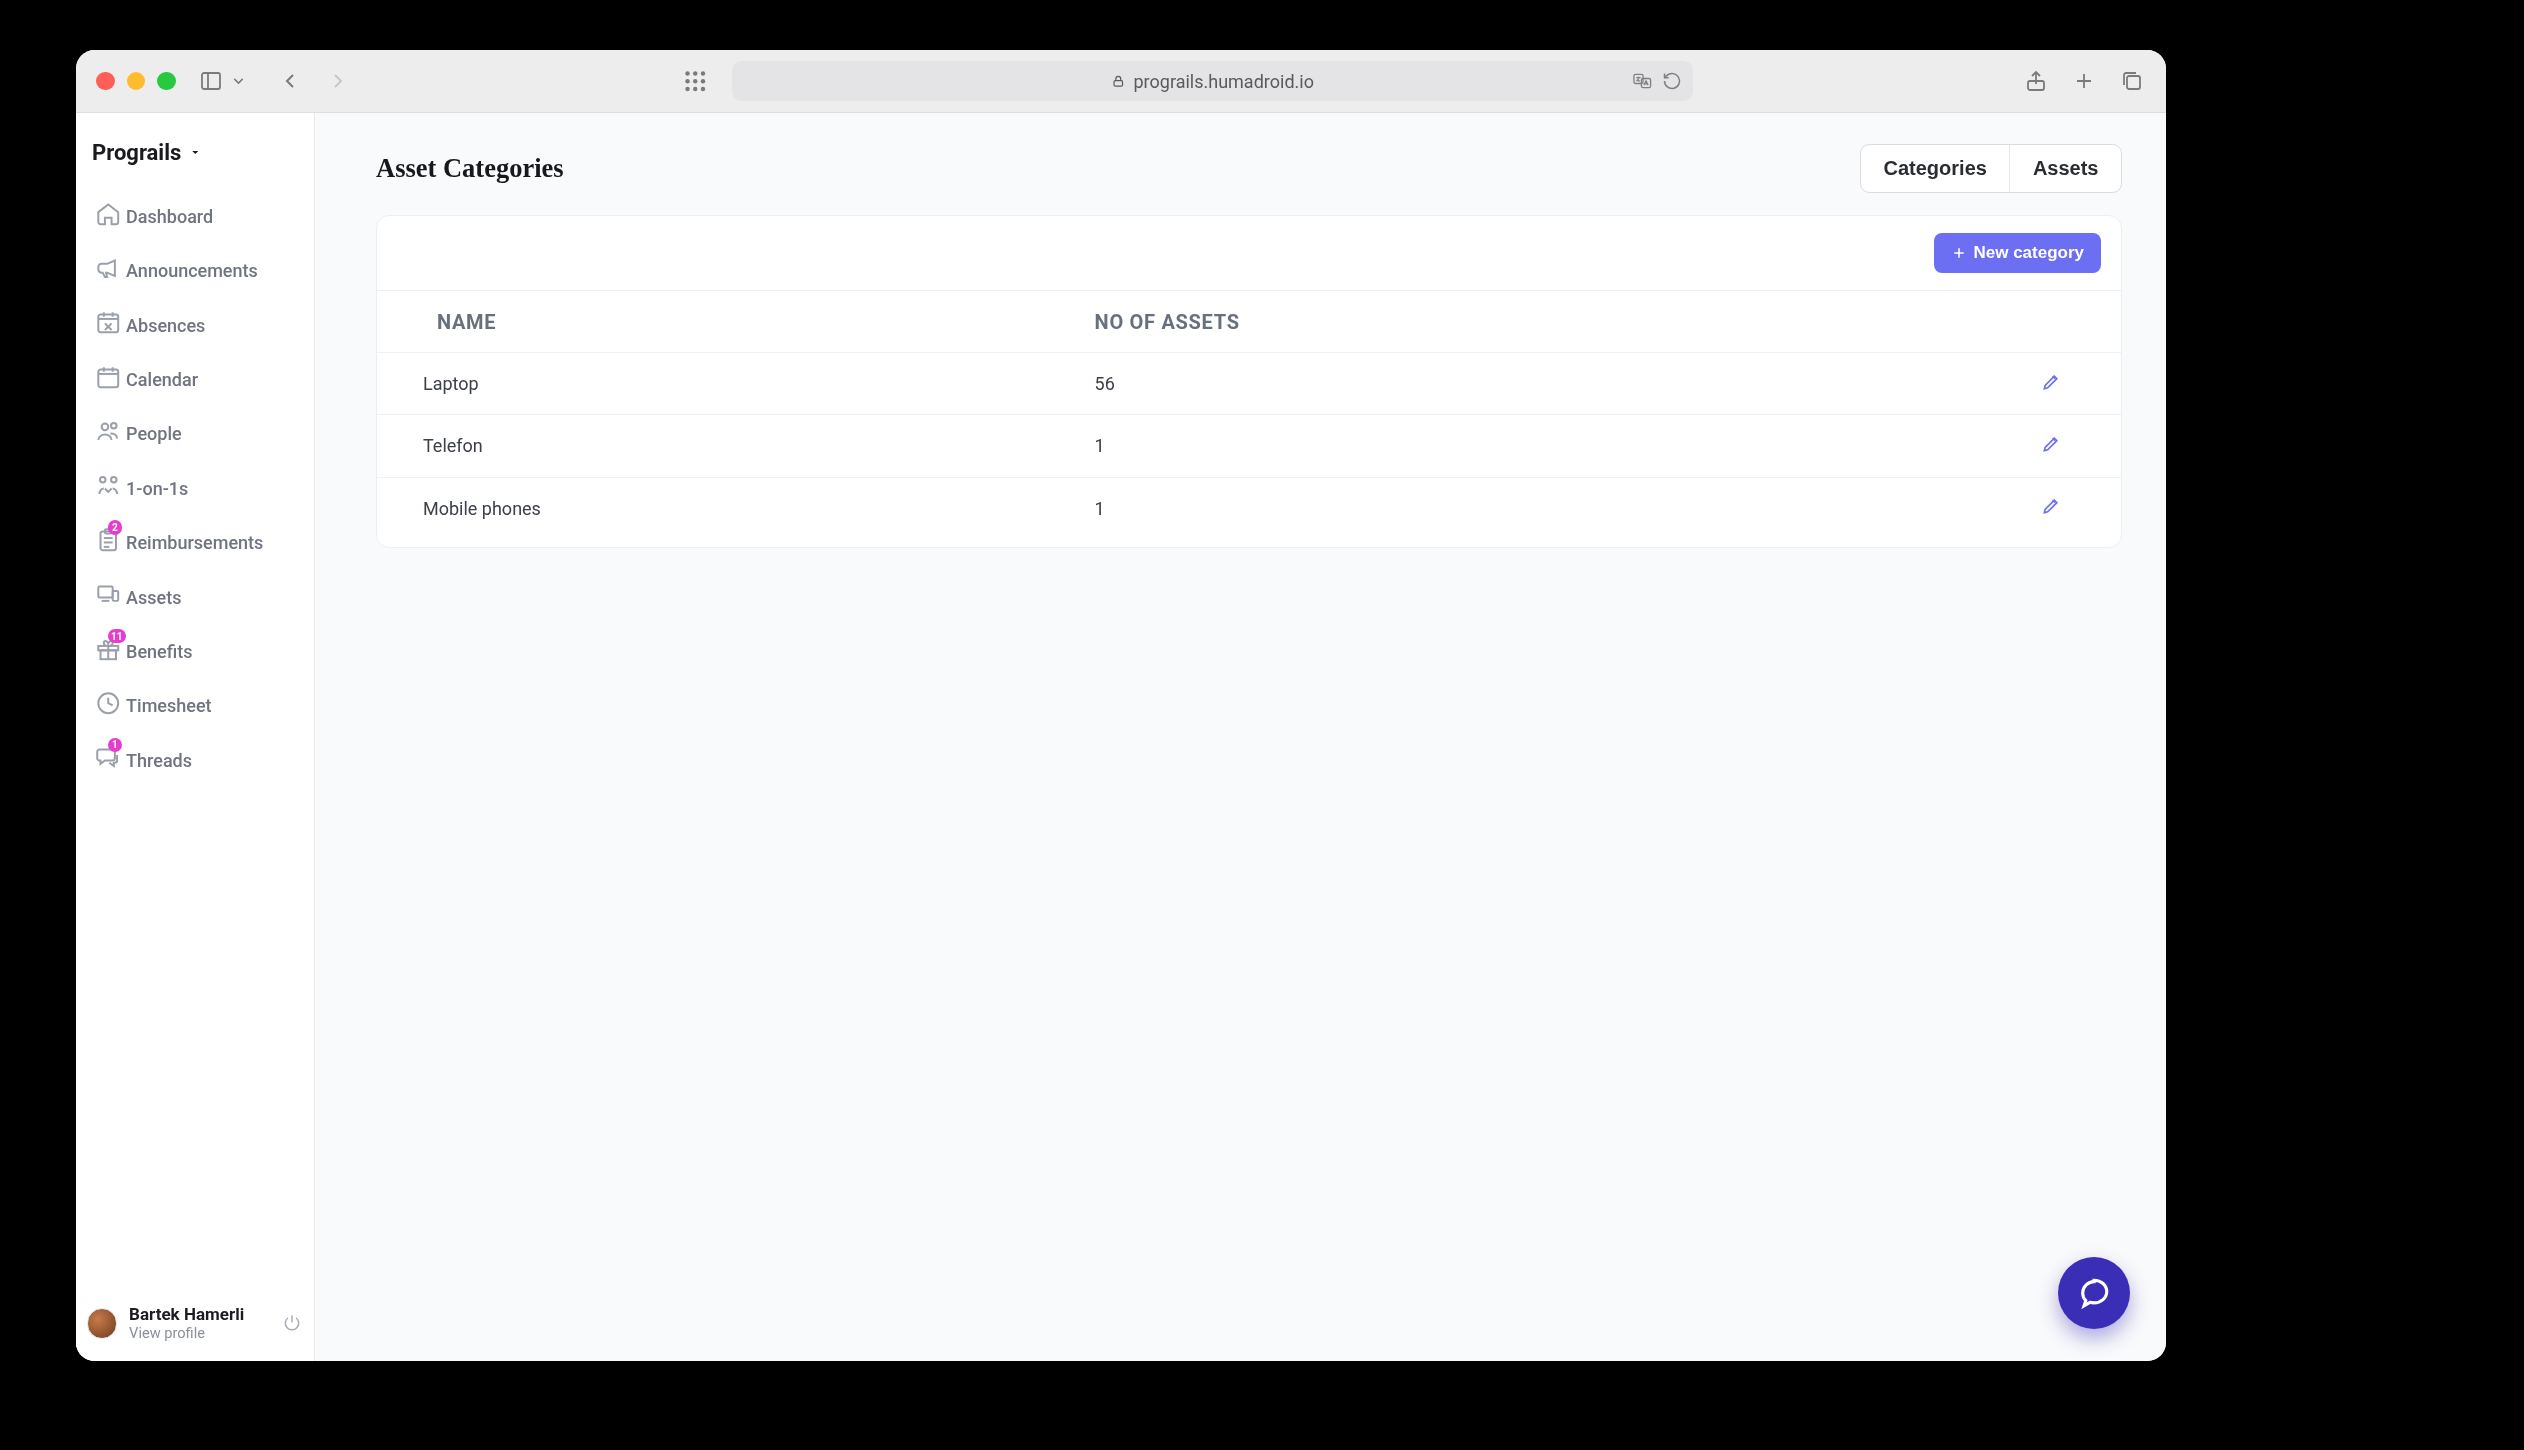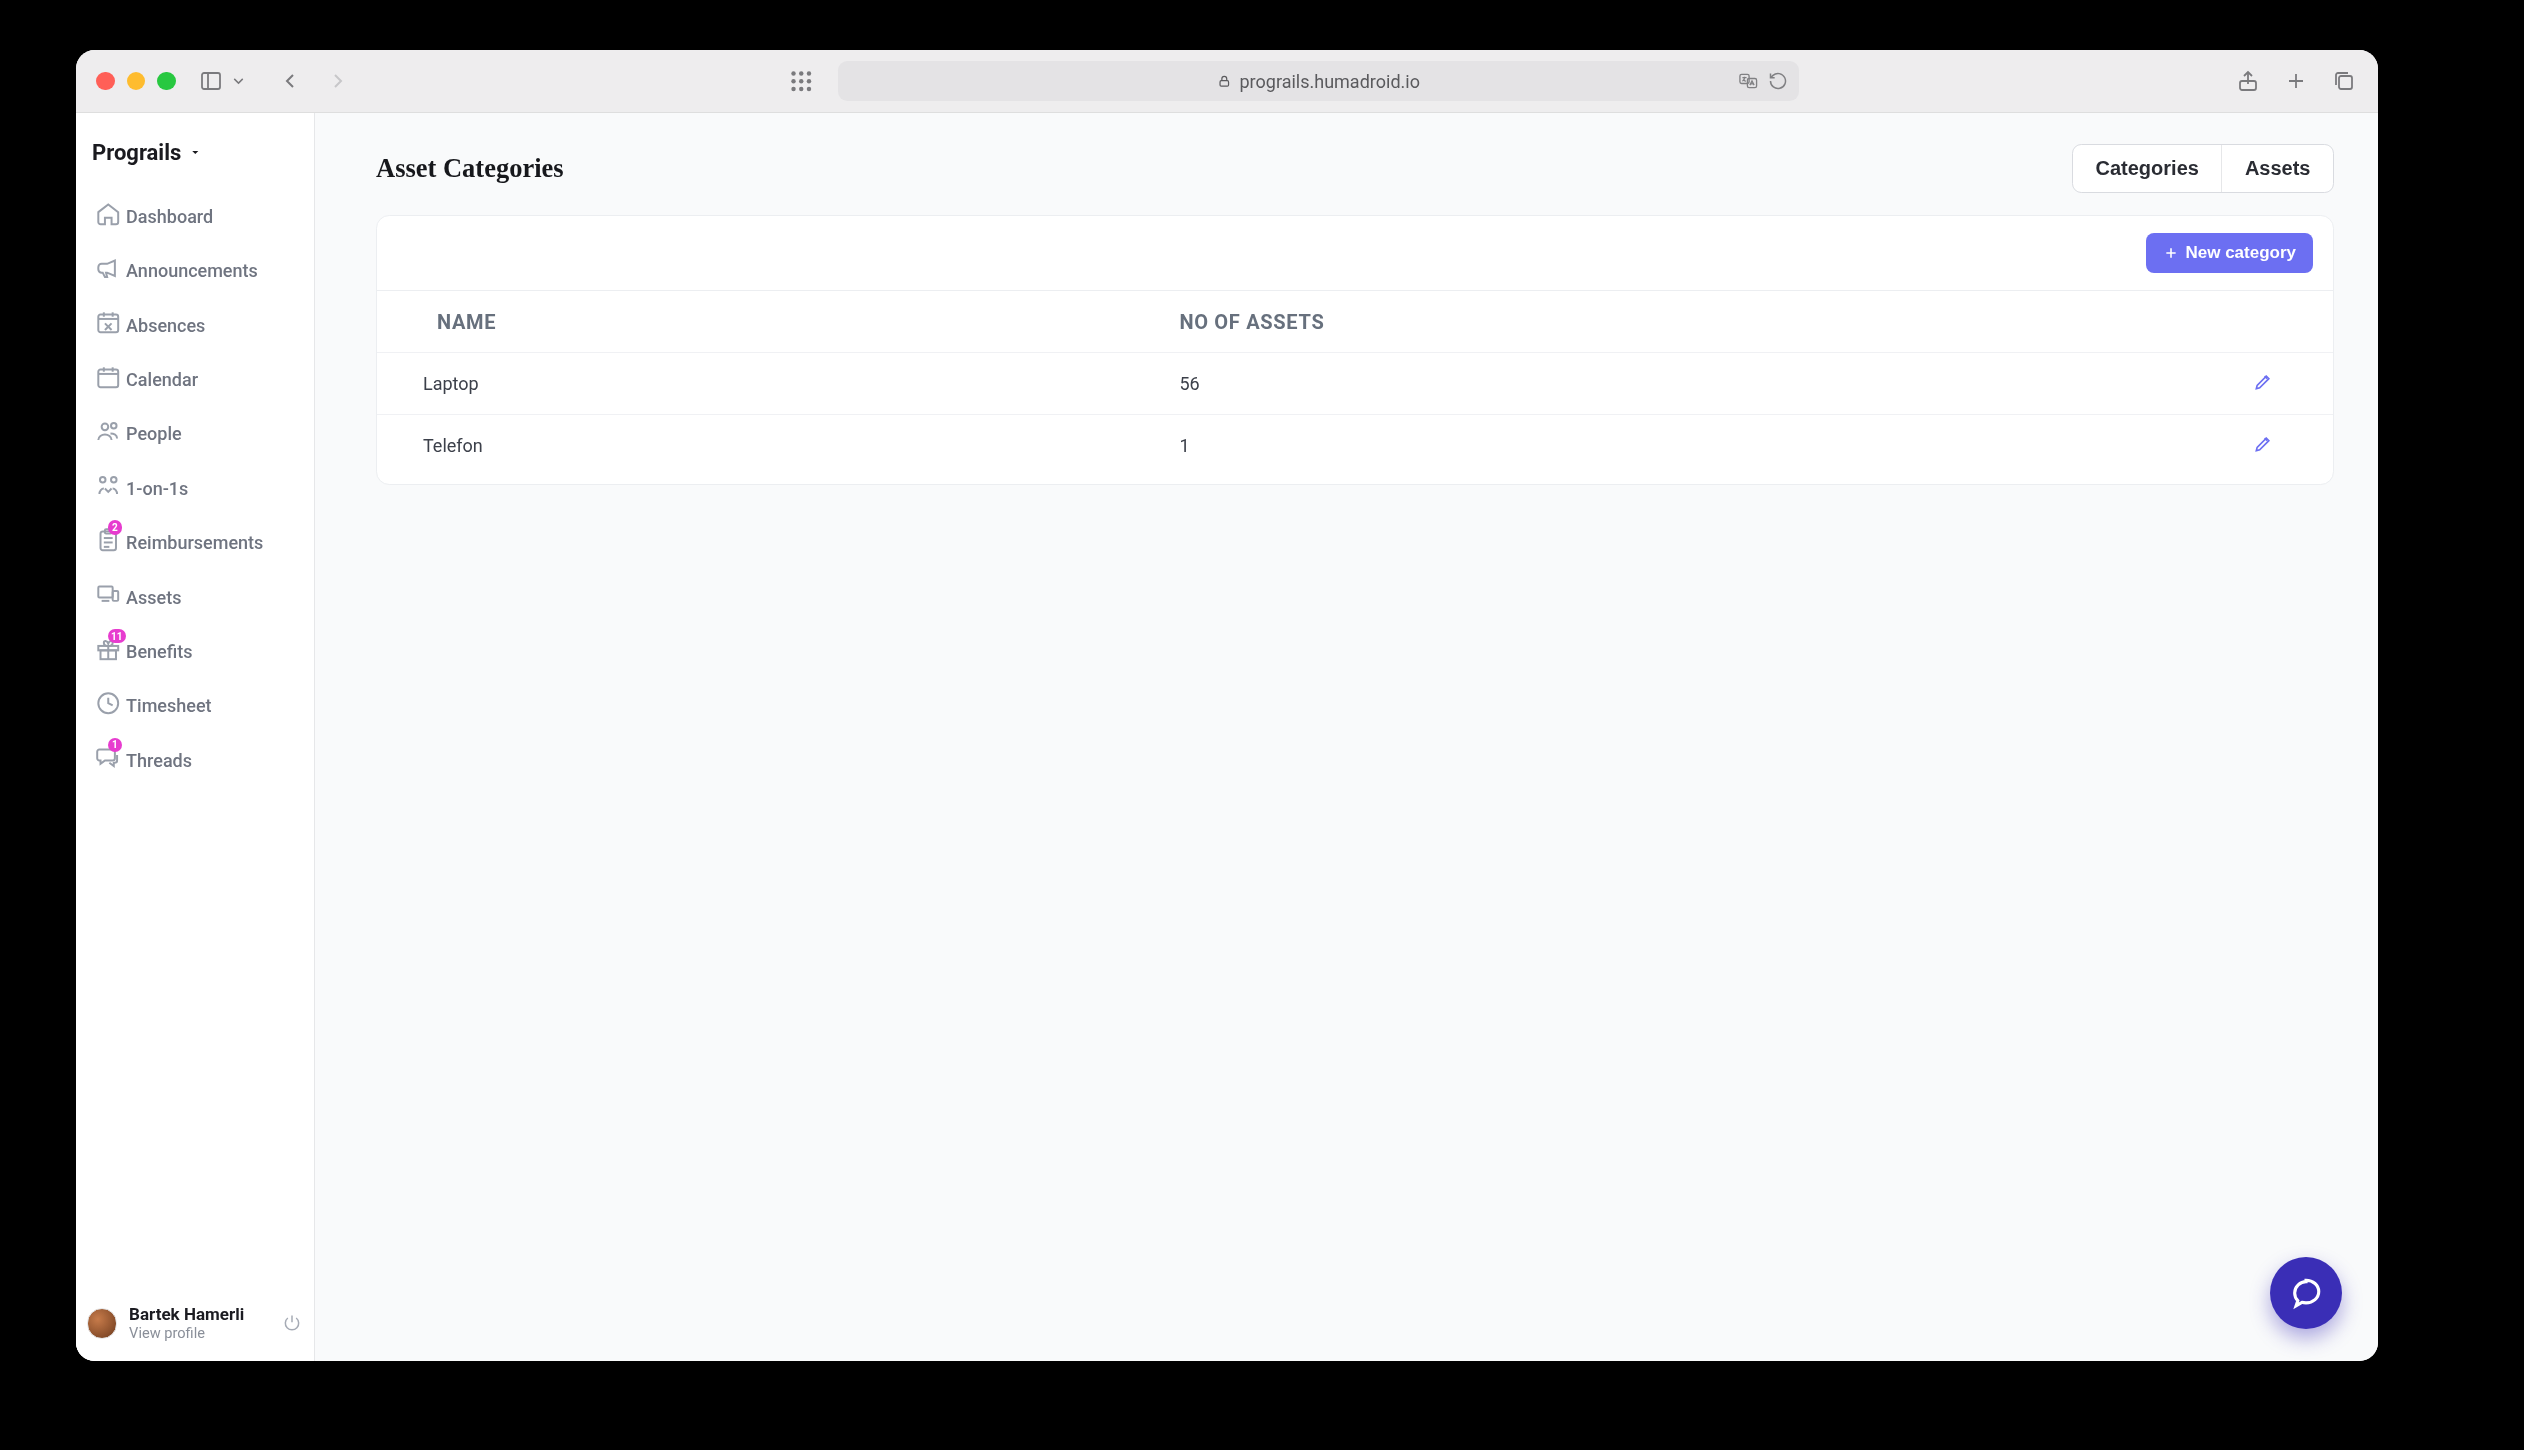--- a/index.html
+++ b/index.html
@@ -7,7 +7,7 @@
     .stage { width: 2525px; height: 1451px; position: relative; }
     .window {
       position: absolute;
-      left: 76px; top: 50px; width: 2302px; height: 1311px;
+      left: 76px; top: 50px; width: 2090px; height: 1311px;
       background: #f6f6f7;
       border-radius: 18.6px;
       box-shadow: 0 20px 53px rgba(0,0,0,0.5);

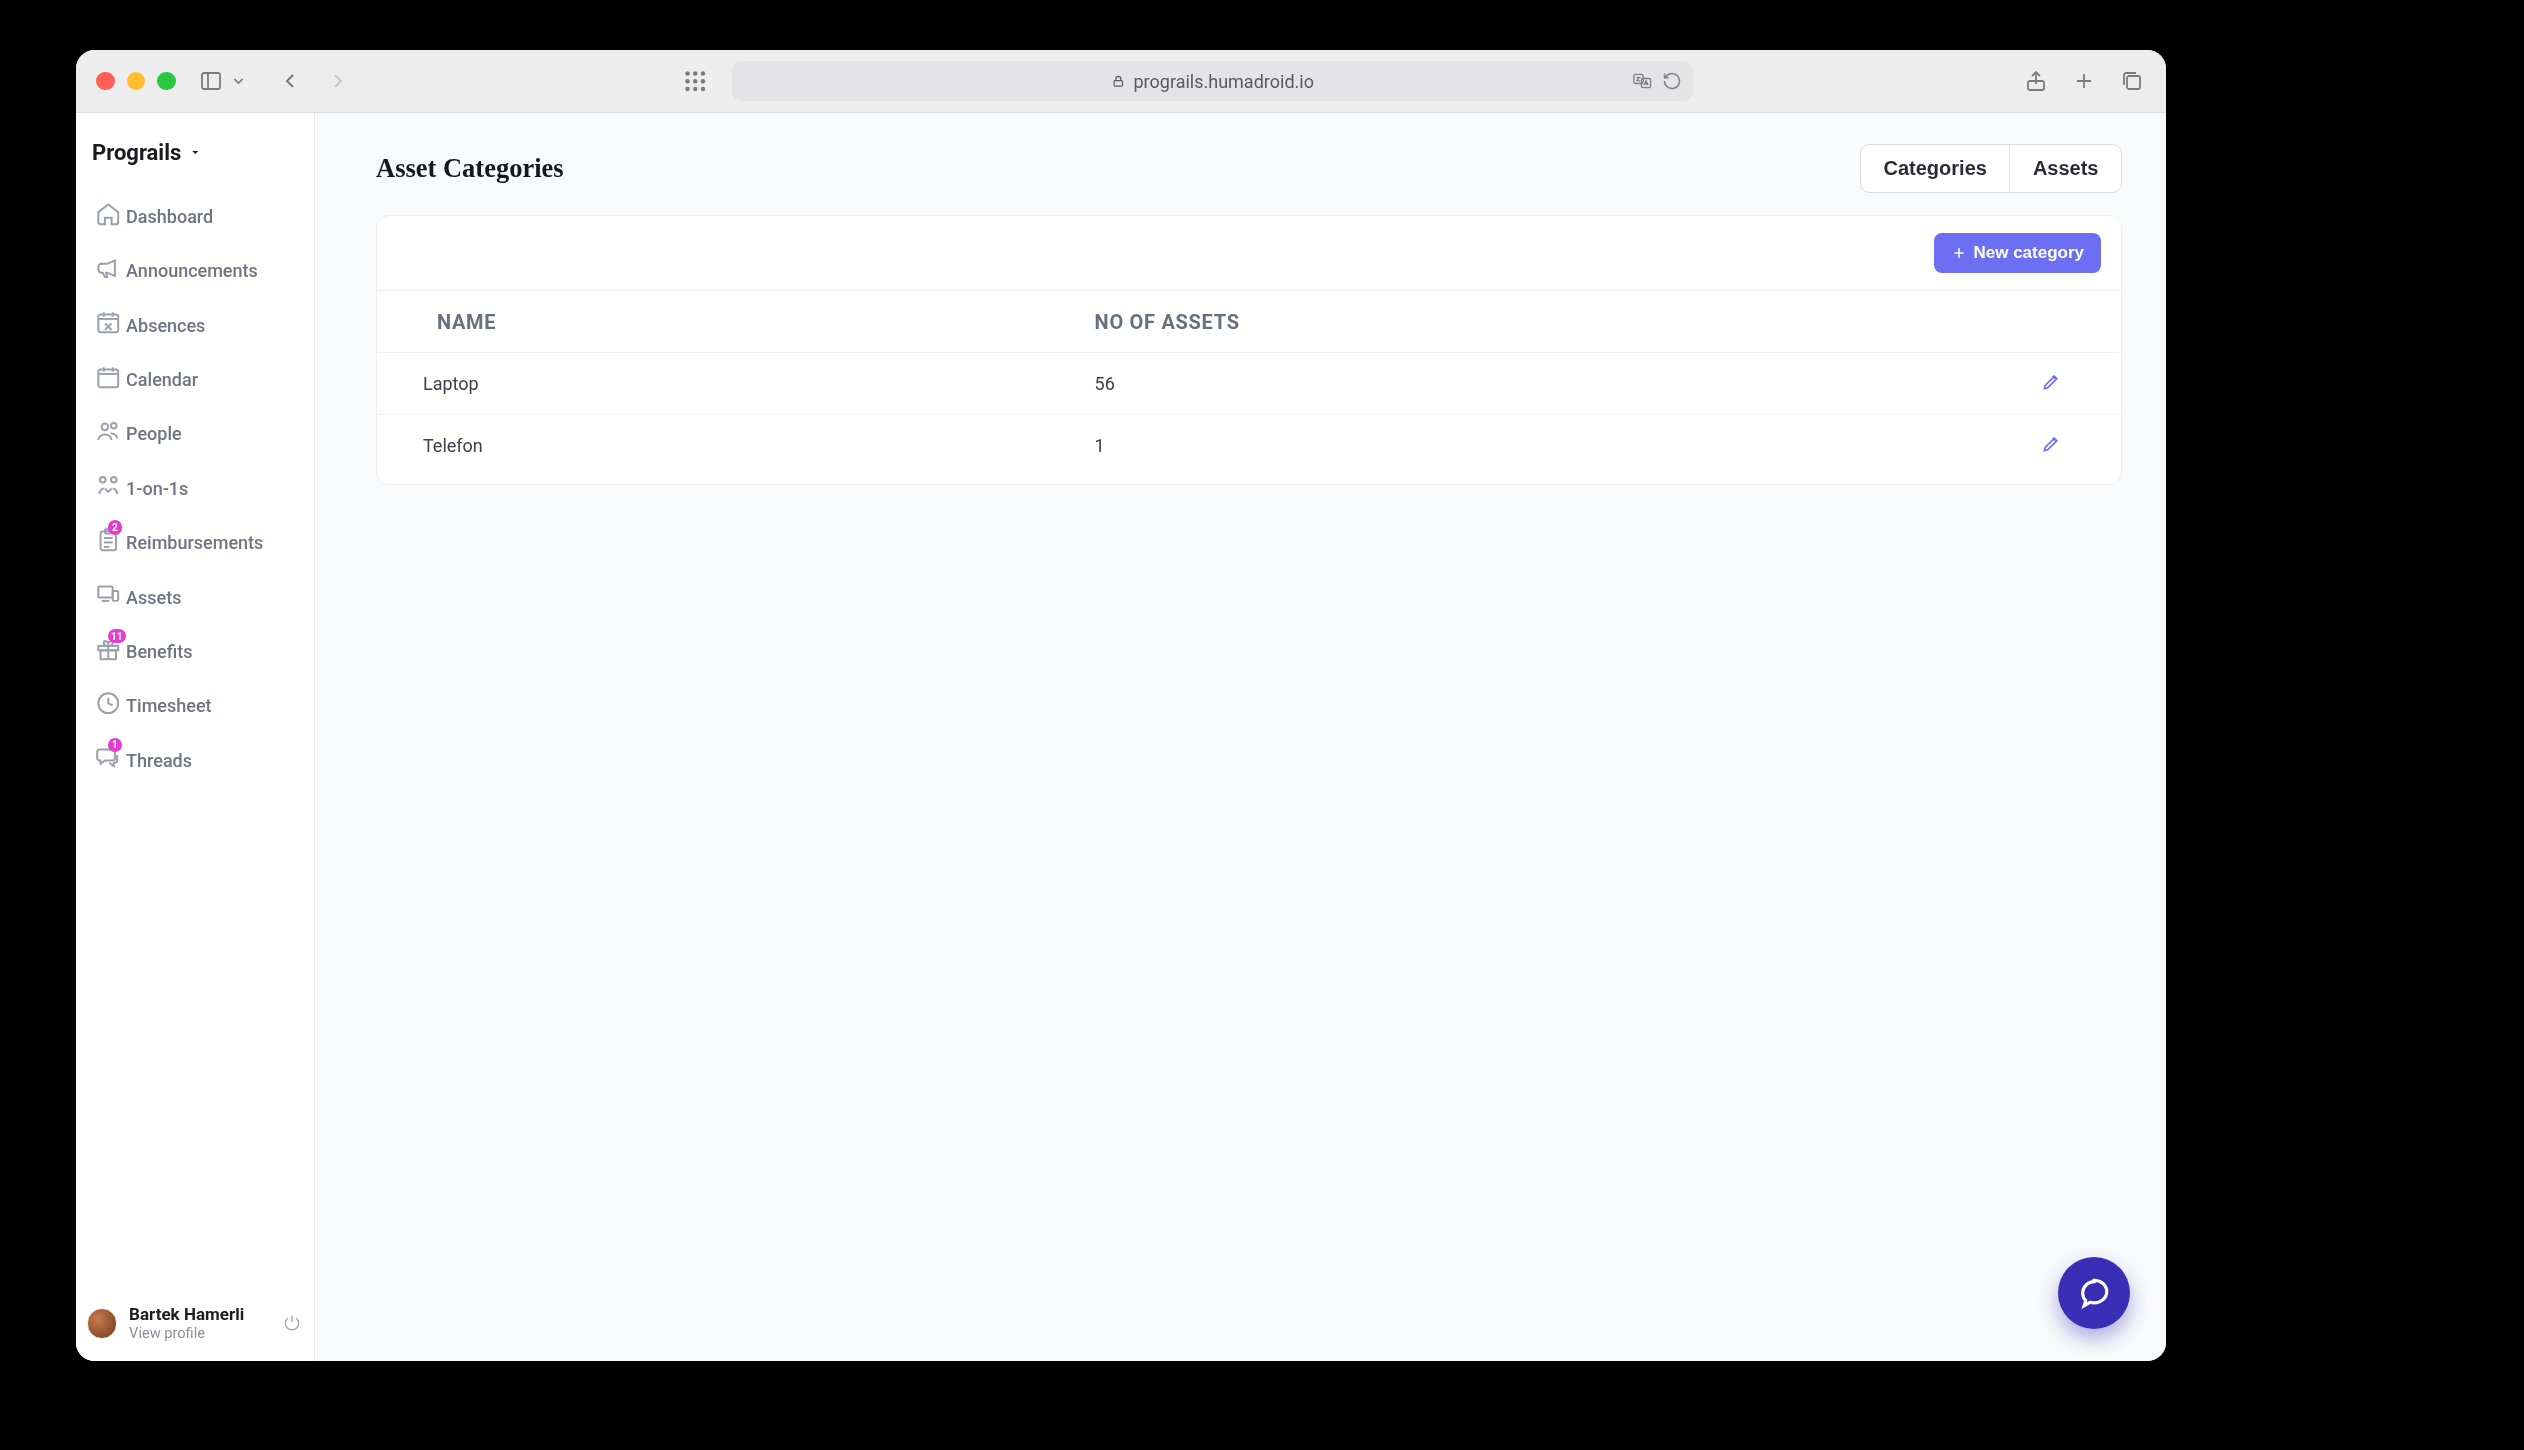--- a/index.html
+++ b/index.html
@@ -413,6 +413,16 @@
                       </svg>
                     </span></td>
               </tr>
+              <tr>
+                <td>Mobile phones</td>
+                <td>1</td>
+                <td class="actions"><span class="edit">
+                      <svg viewBox="0 0 24 24" fill="none" stroke="currentColor" stroke-width="2">
+                        <path d="M4 20l4-1 11-11-3-3L5 16l-1 4z"></path>
+                        <path d="M14 5l3 3"></path>
+                      </svg>
+                    </span></td>
+              </tr>
             </tbody>
           </table>
         </div>

